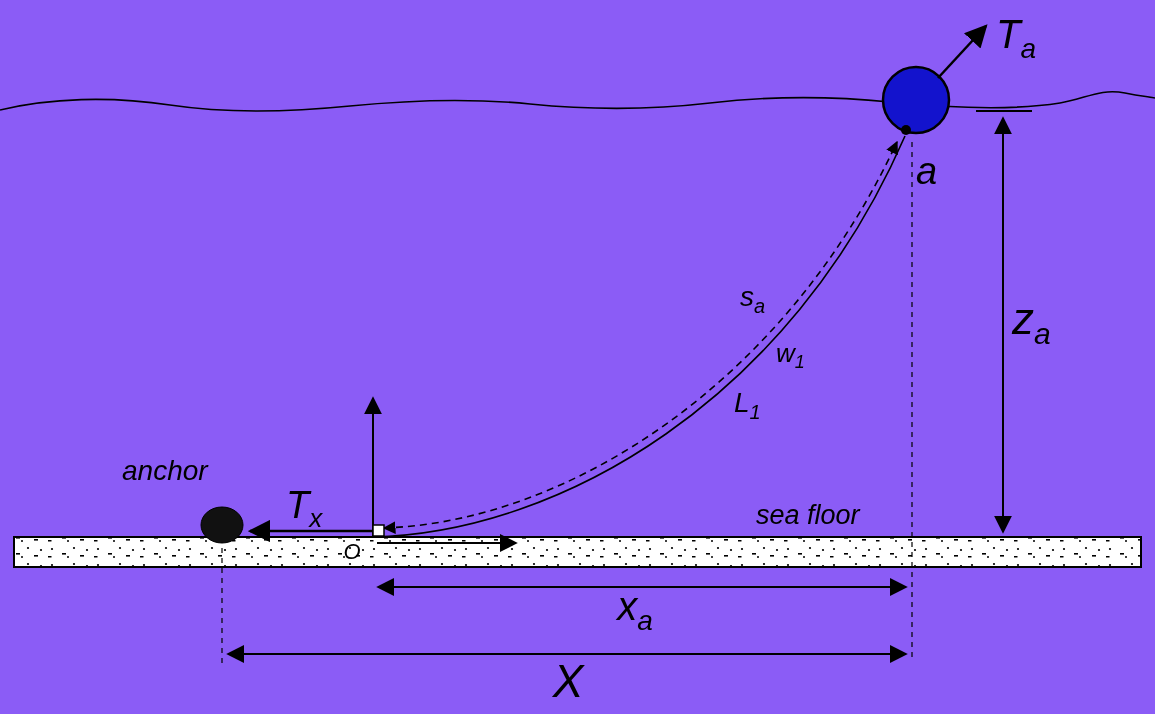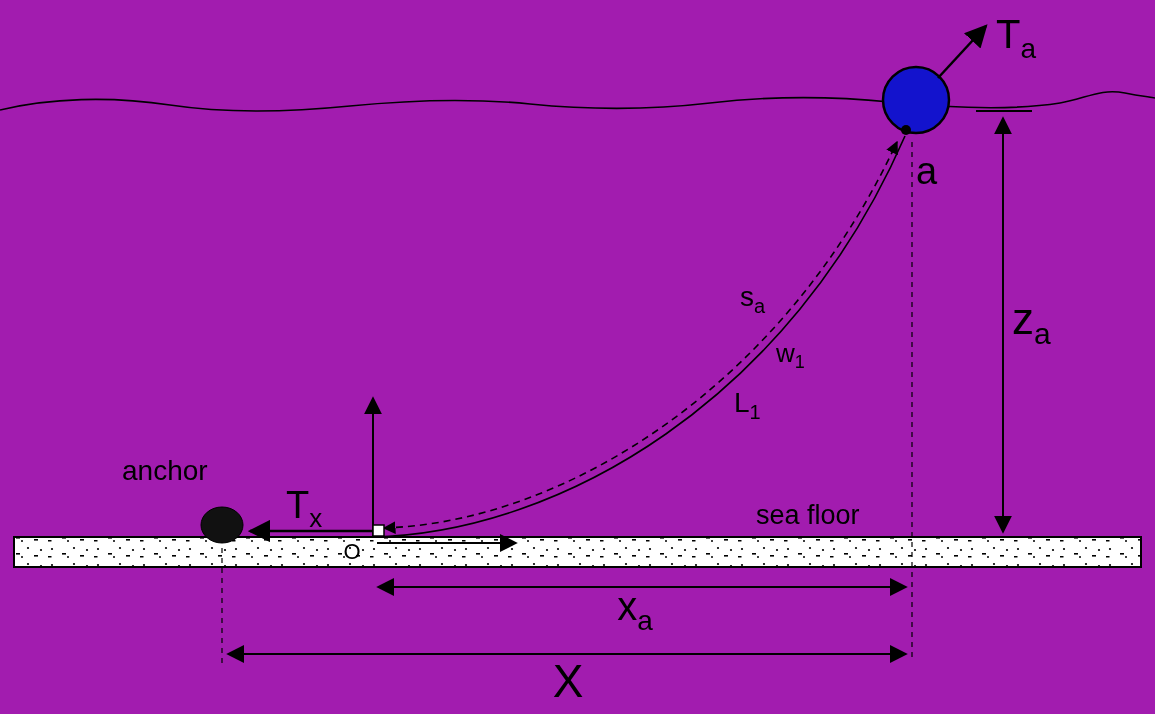--- a/index.html
+++ b/index.html
@@ -11,8 +11,9 @@
     position: relative;
     width: 1155px;
     height: 714px;
-    background: #a21caf;
+    background: #8b5cf6;
     overflow: hidden;
+    font-style: italic;
   }
   svg {
     display: block;

